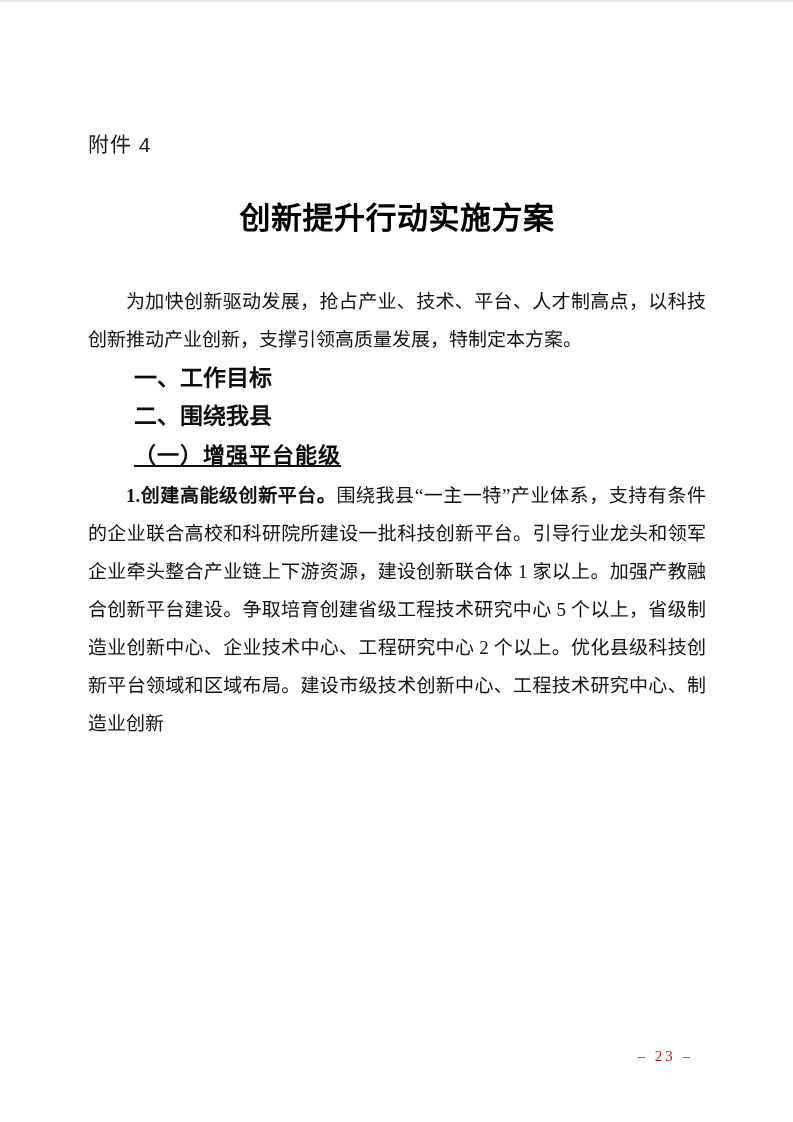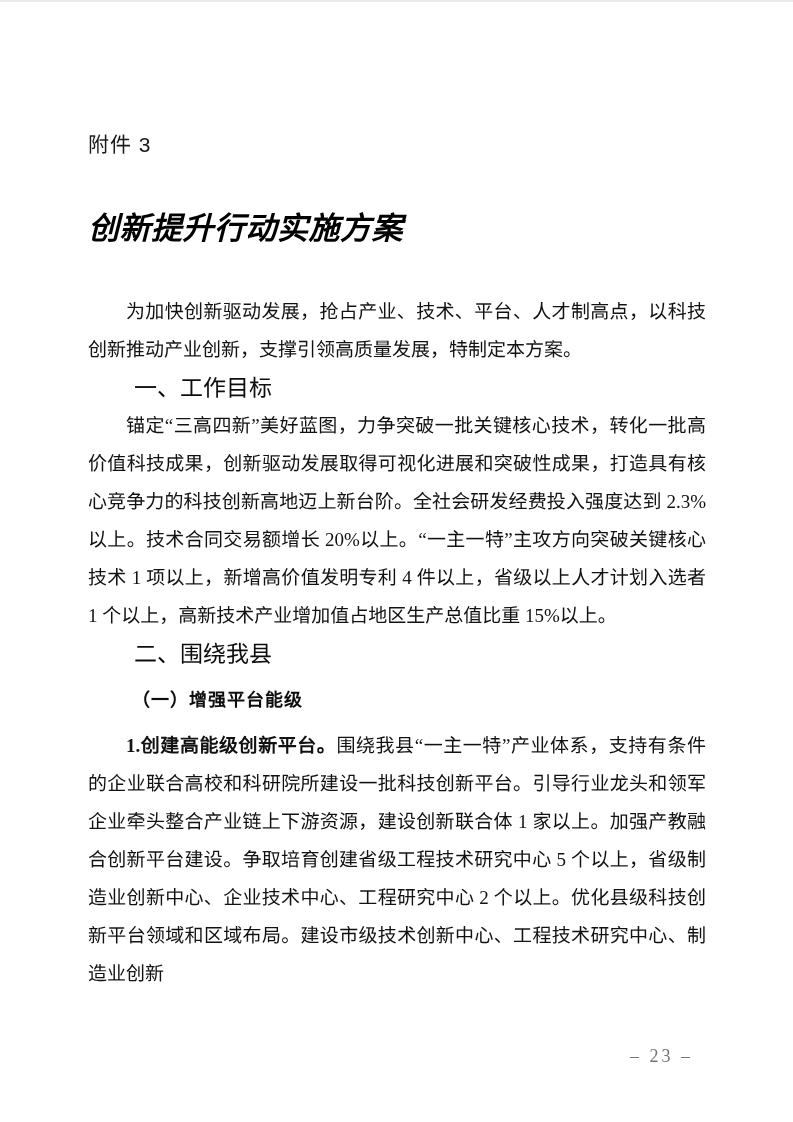--- a/index.html
+++ b/index.html
@@ -101,7 +101,7 @@
 
   <div class="content">
 
-    <div class="attachment-label">附件 3</div>
+    <div class="attachment-label">附件 4</div>
 
     <h1 class="doc-title">创新提升行动实施方案</h1>
 

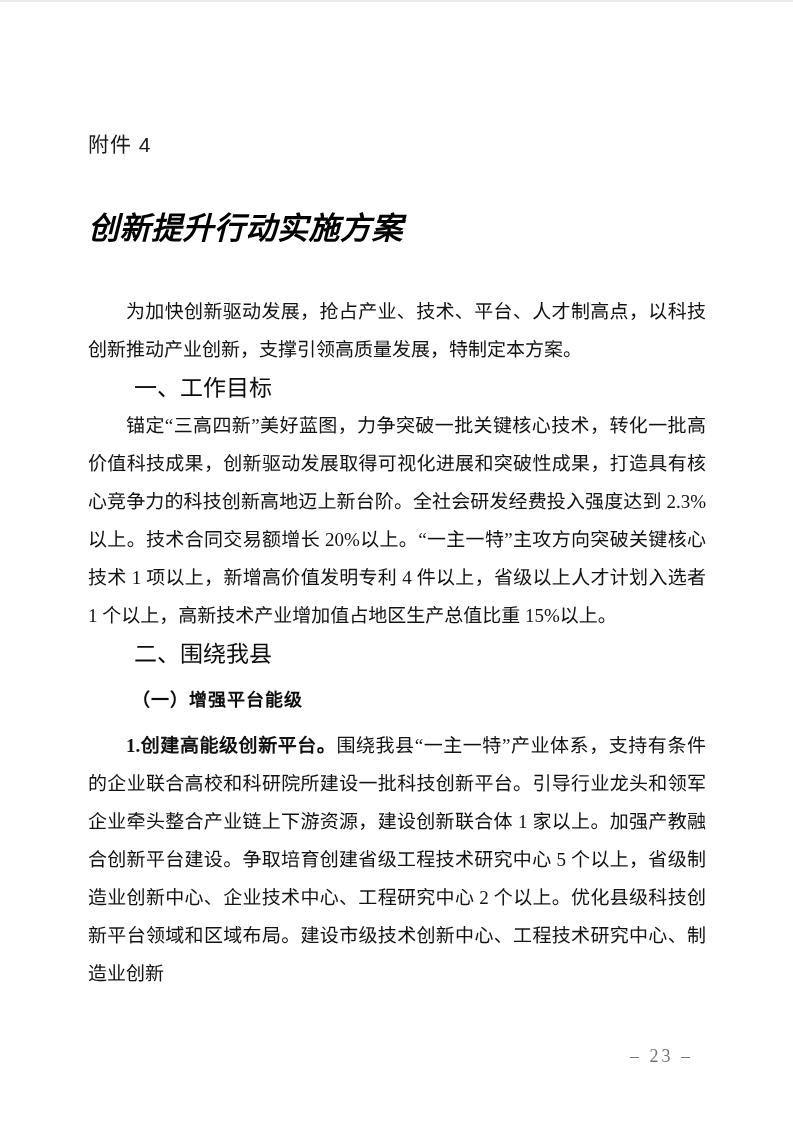--- a/index.html
+++ b/index.html
@@ -40,14 +40,13 @@
     letter-spacing: 1px;
   }
   .doc-title {
-    margin: 48px 0 0 0;
-    text-align: left;
+    margin: 38px 0 0 0;
+    text-align: center;
     font-size: 31px;
     line-height: 44px;
     font-weight: bold;
     color: #000000;
     letter-spacing: 0.5px;
-    font-style: italic;
   }
   .body-block {
     margin-top: 42px;

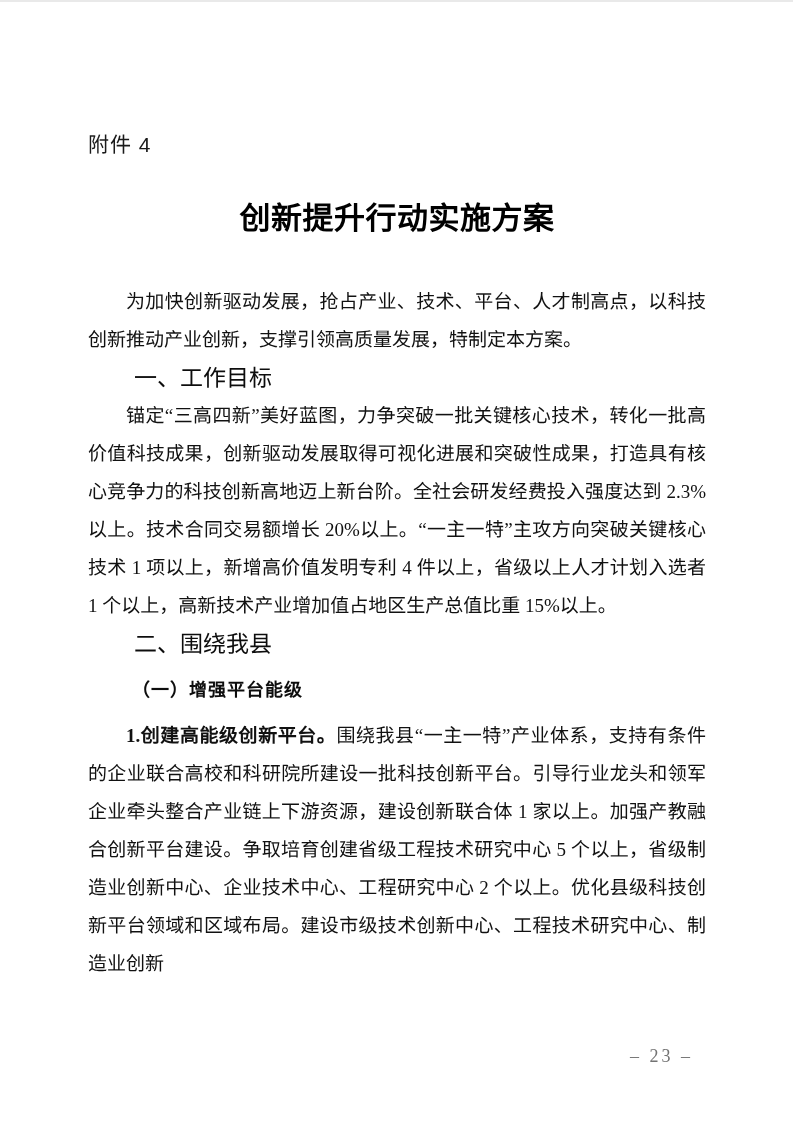--- a/index.html
+++ b/index.html
@@ -66,7 +66,7 @@
     font-family: "Liberation Sans", "DejaVu Sans", sans-serif;
     font-size: 23px;
     line-height: 38px;
-    font-weight: normal;
+    font-weight: bold;
     text-indent: 2em;
     color: #0d0d0d;
   }

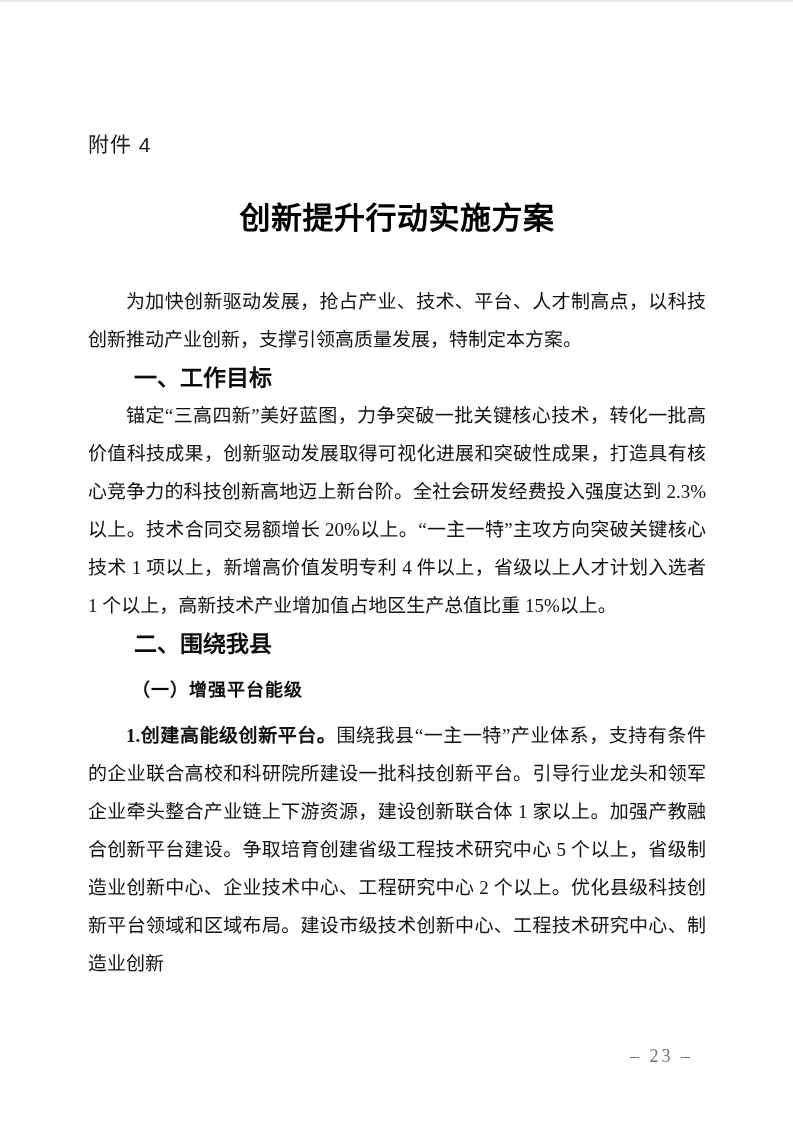--- a/index.html
+++ b/index.html
@@ -110,7 +110,6 @@
 
       <h2 class="heading-l1">一、工作目标</h2>
 
-      <p class="para">锚定“三高四新”美好蓝图，力争突破一批关键核心技术，转化一批高价值科技成果，创新驱动发展取得可视化进展和突破性成果，打造具有核心竞争力的科技创新高地迈上新台阶。全社会研发经费投入强度达到 2.3%以上。技术合同交易额增长 20%以上。“一主一特”主攻方向突破关键核心技术 1 项以上，新增高价值发明专利 4 件以上，省级以上人才计划入选者 1 个以上，高新技术产业增加值占地区生产总值比重 15%以上。</p>
 
       <h2 class="heading-l1">二、围绕我县</h2>
 

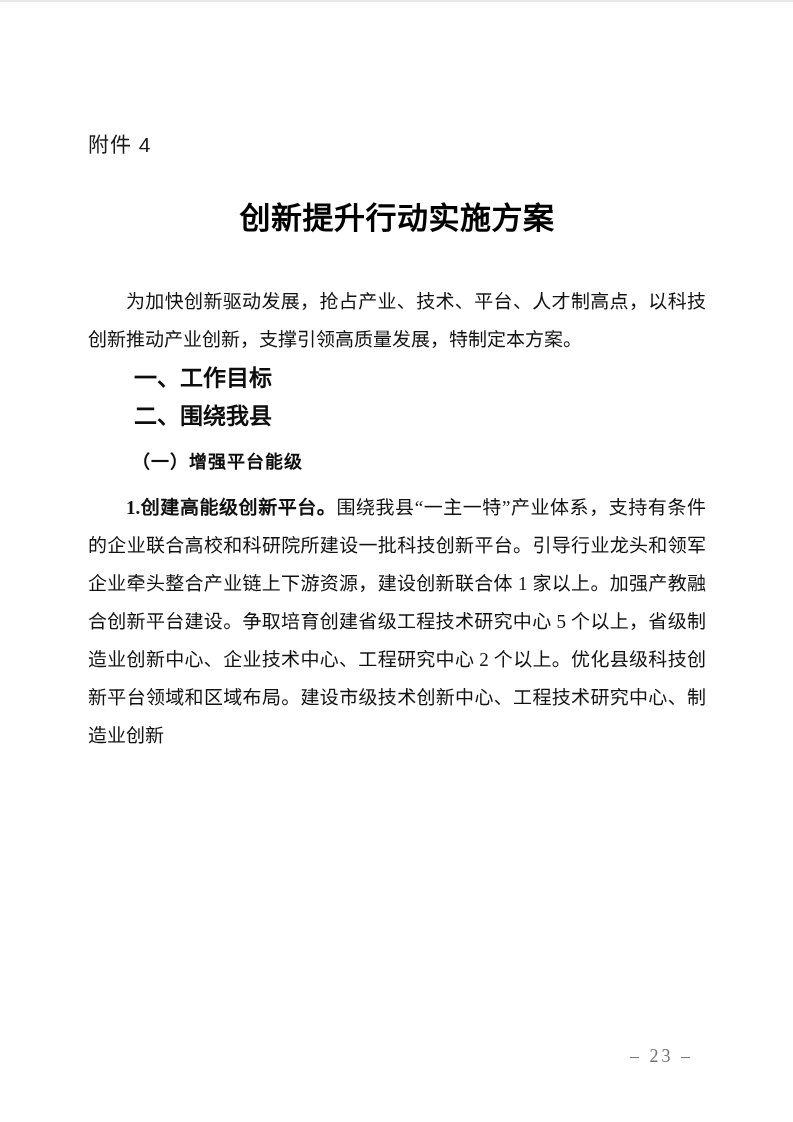--- a/index.html
+++ b/index.html
@@ -71,13 +71,14 @@
     color: #0d0d0d;
   }
   .heading-l2 {
-    margin: 8px;
-    font-size: 18px;
+    margin: 2px;
+    font-size: 22px;
     line-height: 38px;
     font-weight: bold;
     text-indent: 2em;
     color: #0d0d0d;
     letter-spacing: 1px;
+    text-decoration: underline;
   }
   .task-lead {
     font-weight: bold;

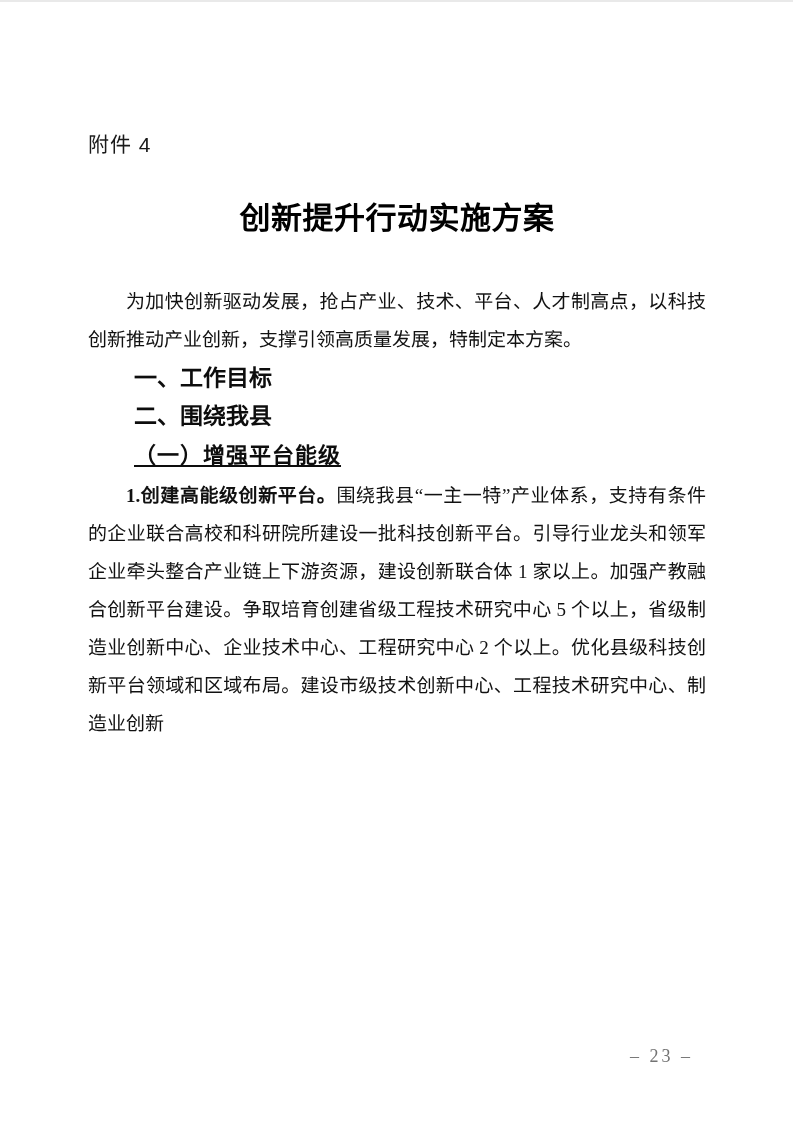--- a/index.html
+++ b/index.html
@@ -87,9 +87,9 @@
     position: absolute;
     right: 100px;
     bottom: 55px;
-    font-size: 18px;
+    font-size: 15px;
     line-height: 22px;
-    color: #737373;
+    color: #b91c1c;
     letter-spacing: 3px;
   }
 </style>

